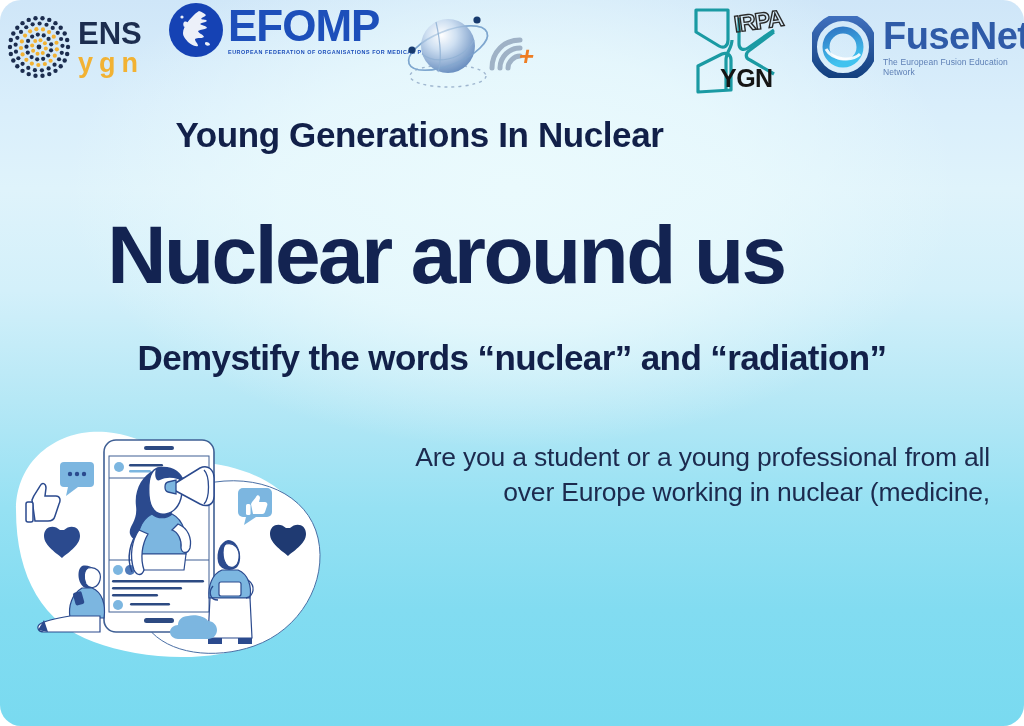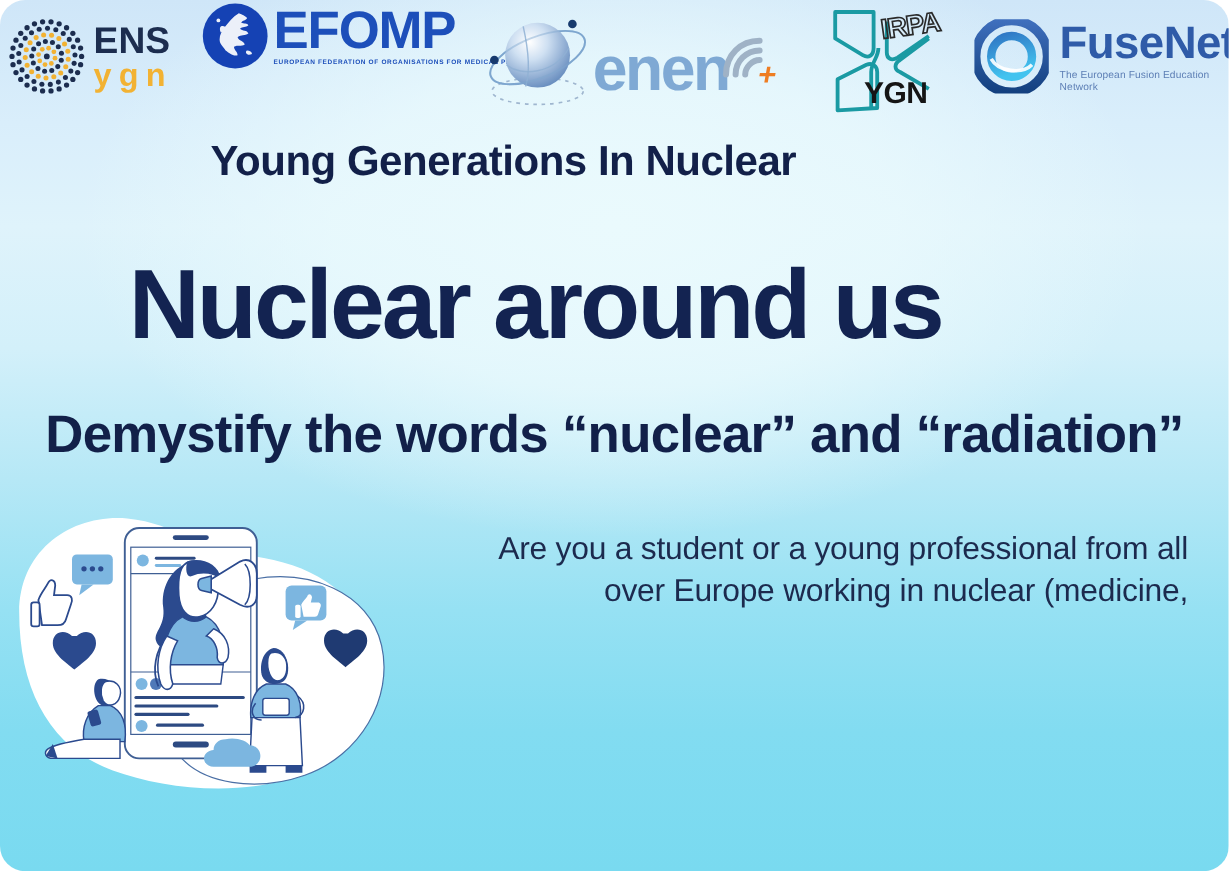--- a/index.html
+++ b/index.html
@@ -375,7 +375,6 @@
         </svg>
       </div>
       <div class="enen-text">
-        <span class="enen-word">enen</span>
         <span class="enen-wifi">
           <svg width="44" height="48" viewBox="0 0 44 48">
             <g fill="none" stroke="#9fb2c6" stroke-linecap="round">

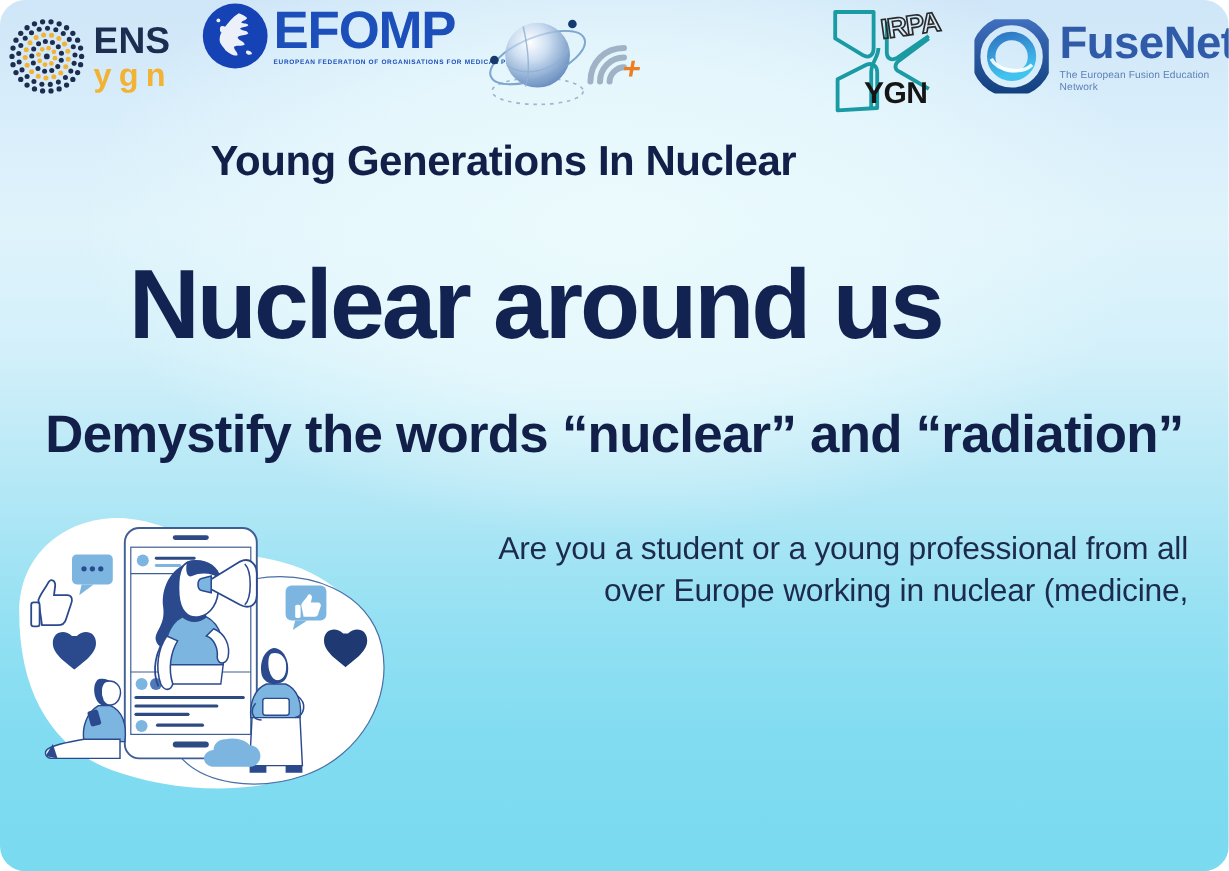--- a/index.html
+++ b/index.html
@@ -192,7 +192,7 @@
     text-align: center;
     font-family: "Liberation Sans", sans-serif;
     font-weight: bold;
-    font-size: 44px;
+    font-size: 35px;
     color: #122049;
     letter-spacing: -0.6px;
   }

